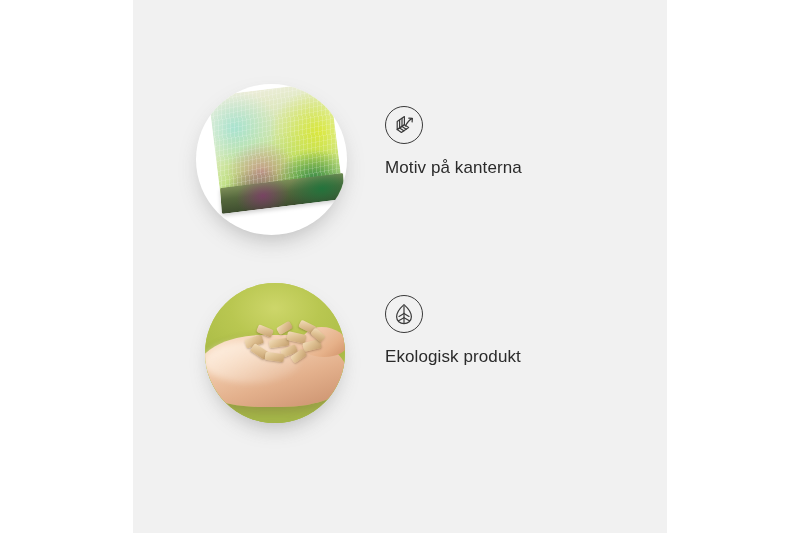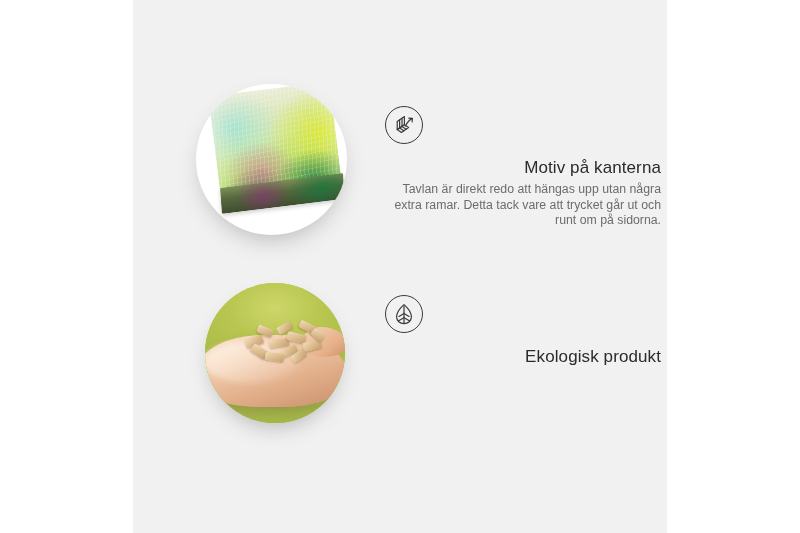--- a/index.html
+++ b/index.html
@@ -30,7 +30,6 @@
     width: 534px;
     height: 533px;
     background: #f1f1f1;
-    text-align: right;
   }
 
   

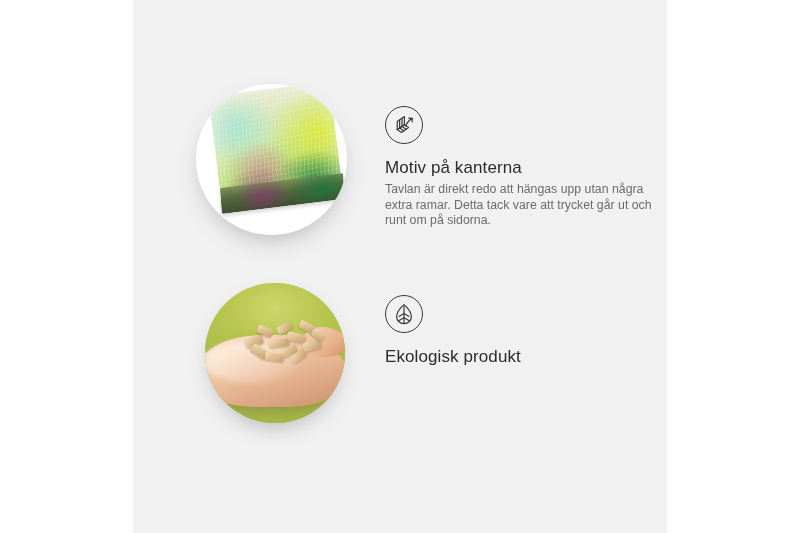--- a/index.html
+++ b/index.html
@@ -231,7 +231,6 @@
           </svg>
         </span>
         <h3 class="feature-title">Motiv på kanterna</h3>
-        <p class="feature-body">Tavlan är direkt redo att hängas upp utan några extra ramar. Detta tack vare att trycket går ut och runt om på sidorna.</p>
       </div>
     </div>
 

